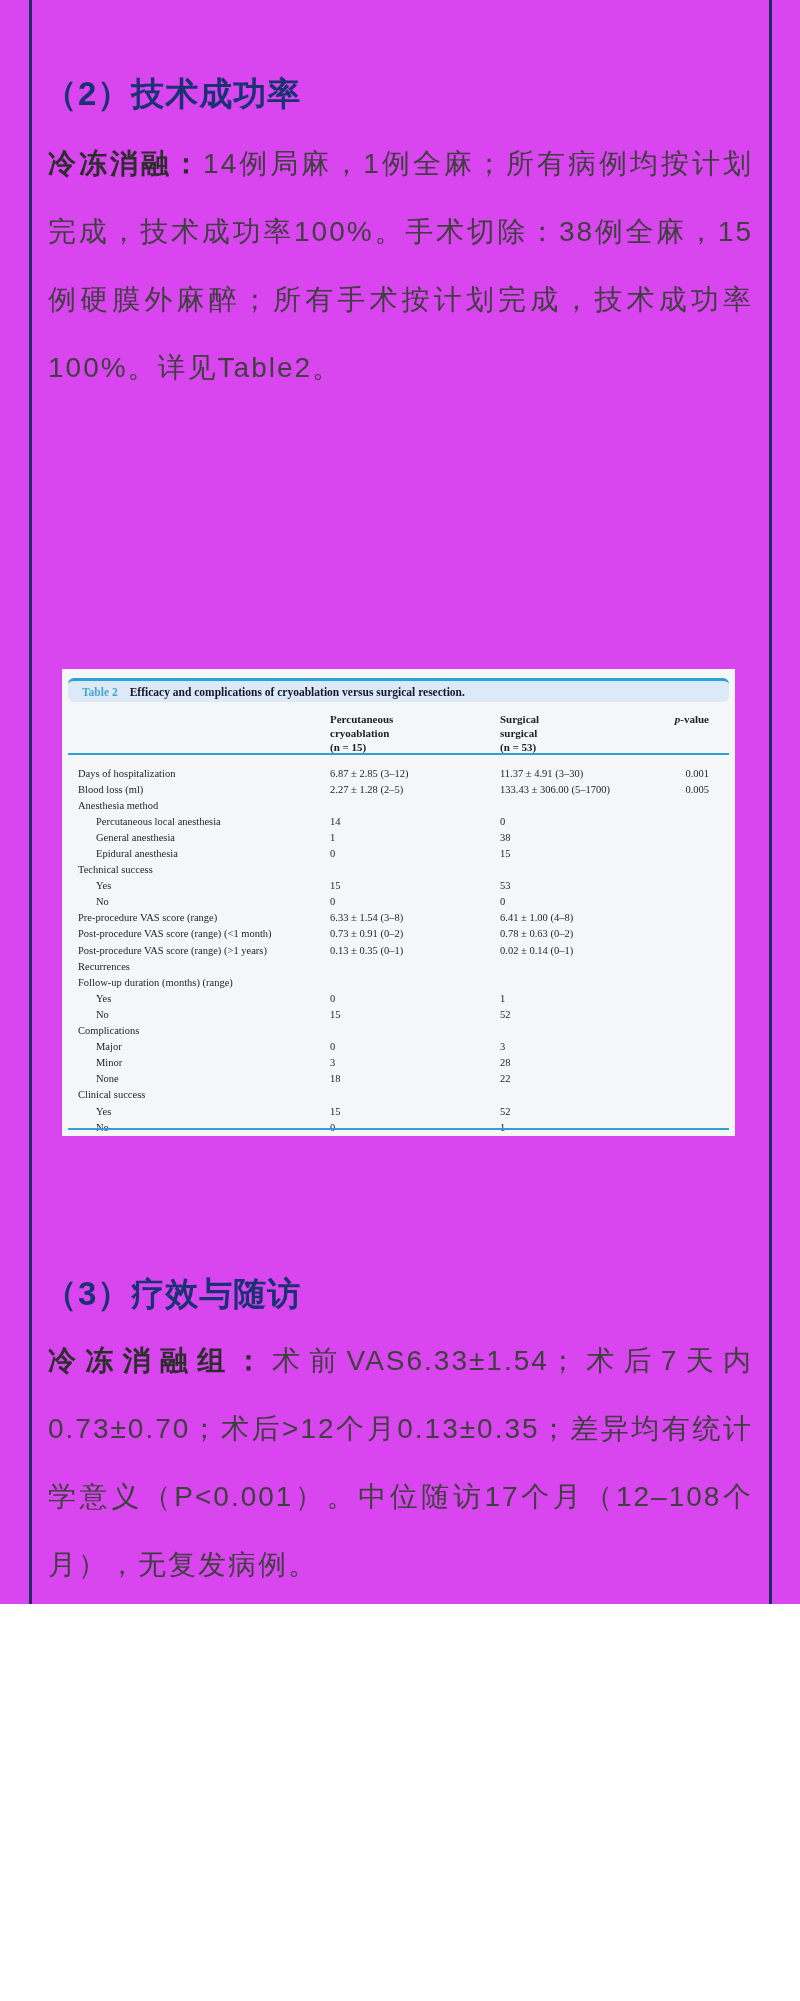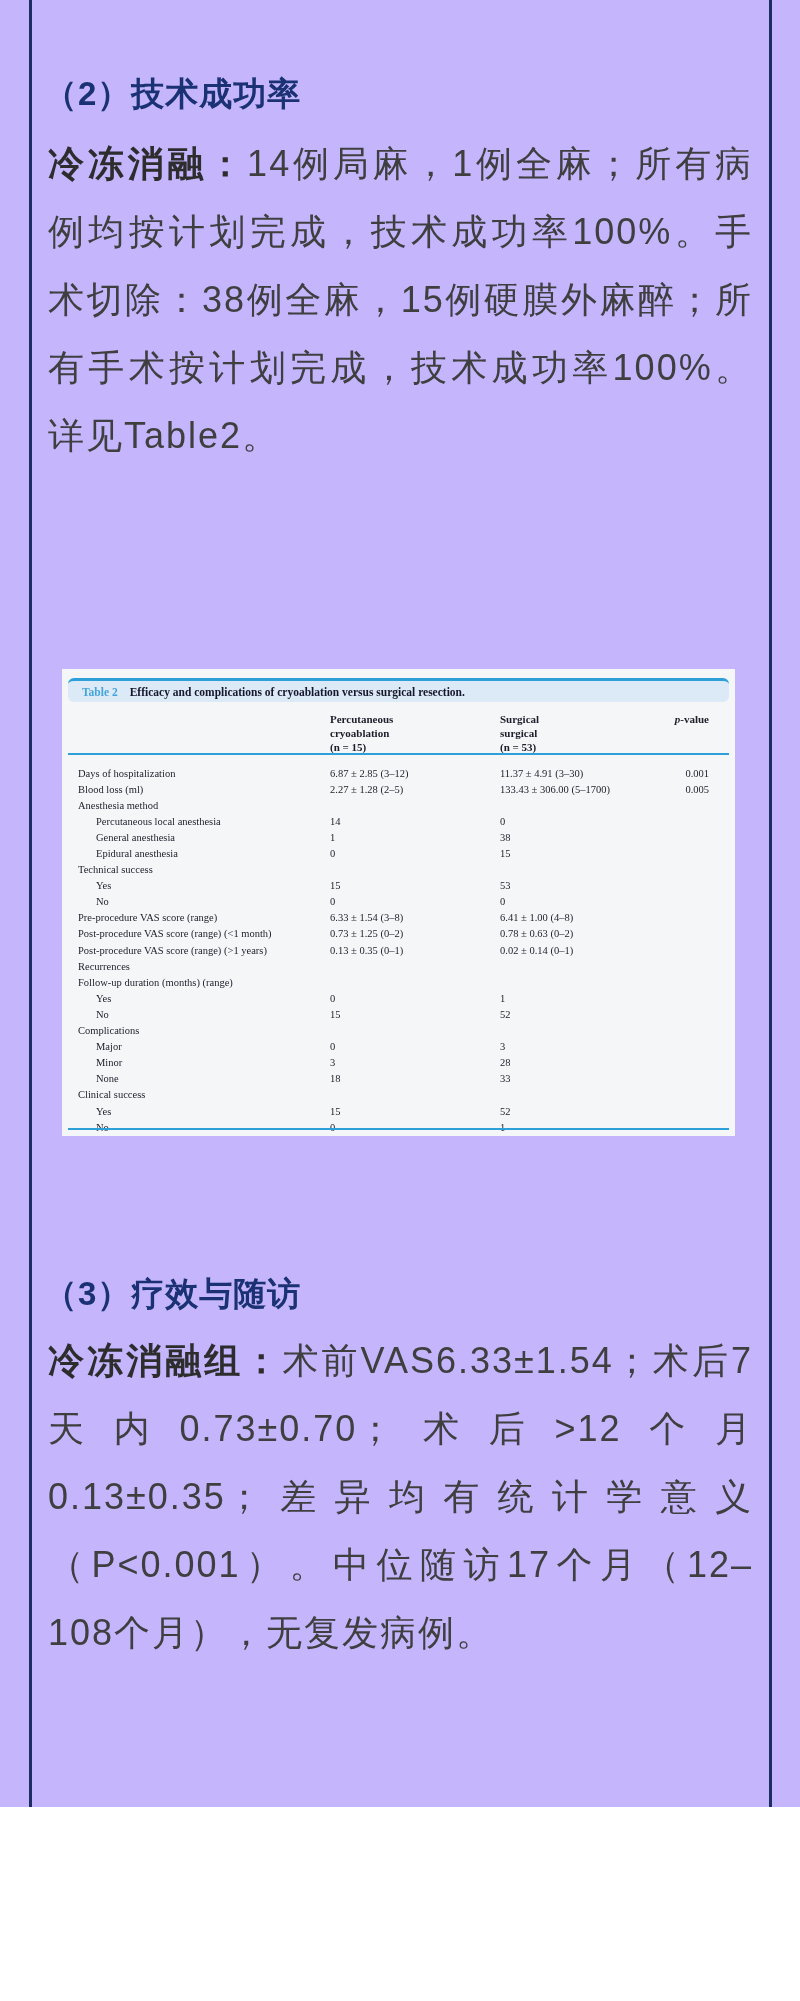--- a/index.html
+++ b/index.html
@@ -3,7 +3,7 @@
 <meta charset="utf-8">
 <style>
   html,body{margin:0;padding:0;}
-  .page{position:relative;width:800px;height:1807px;background:#c4b5fd;overflow:hidden;
+  .page{position:relative;width:800px;height:1604px;background:#d946ef;overflow:hidden;
         font-family:"Liberation Sans",sans-serif;}
   .vline{position:absolute;top:0;width:3px;height:2001px;background:#1c2d63;}
   .vline.left{left:29px;}

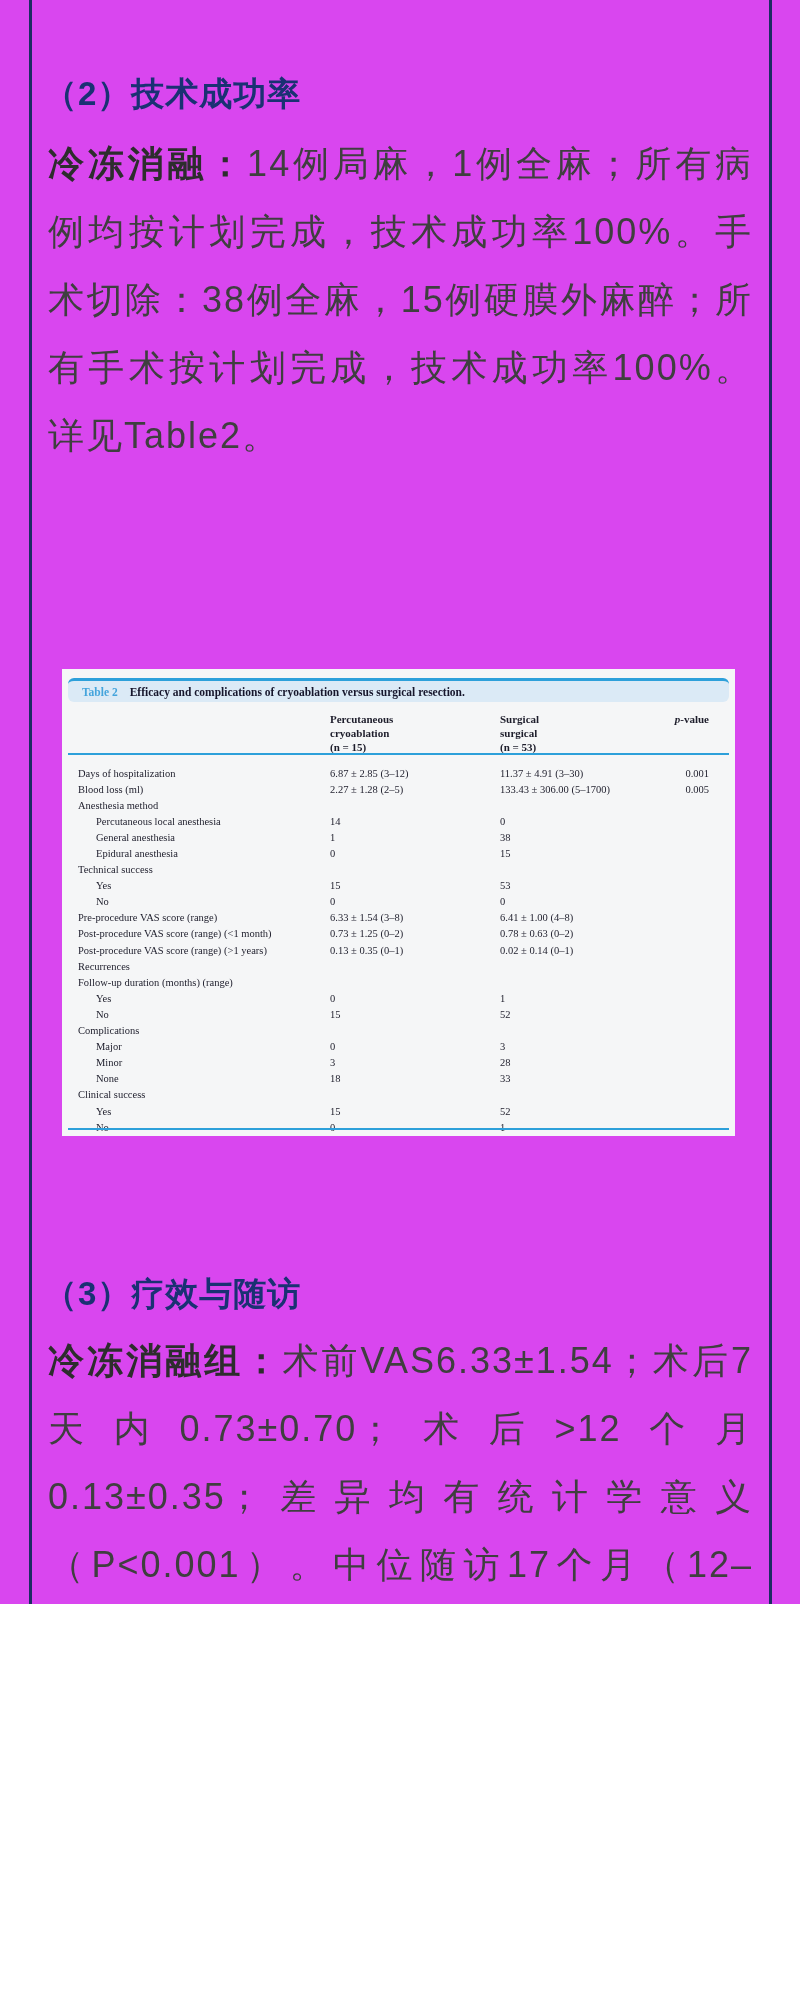--- a/index.html
+++ b/index.html
@@ -14,7 +14,7 @@
   .h2.first{top:72px;}
   .h2.second{top:1272px;}
 
-  .para{position:absolute;left:48px;width:705px;font-size:36px;line-height:68px;
+  .para{position:absolute;left:48px;width:705px;font-size:28px;line-height:68px;
         color:#3f3f3f;text-align:justify;letter-spacing:2px;}
   .para .lead{font-weight:bold;color:#2d2d2d;}
   .para.p1{top:130px;}

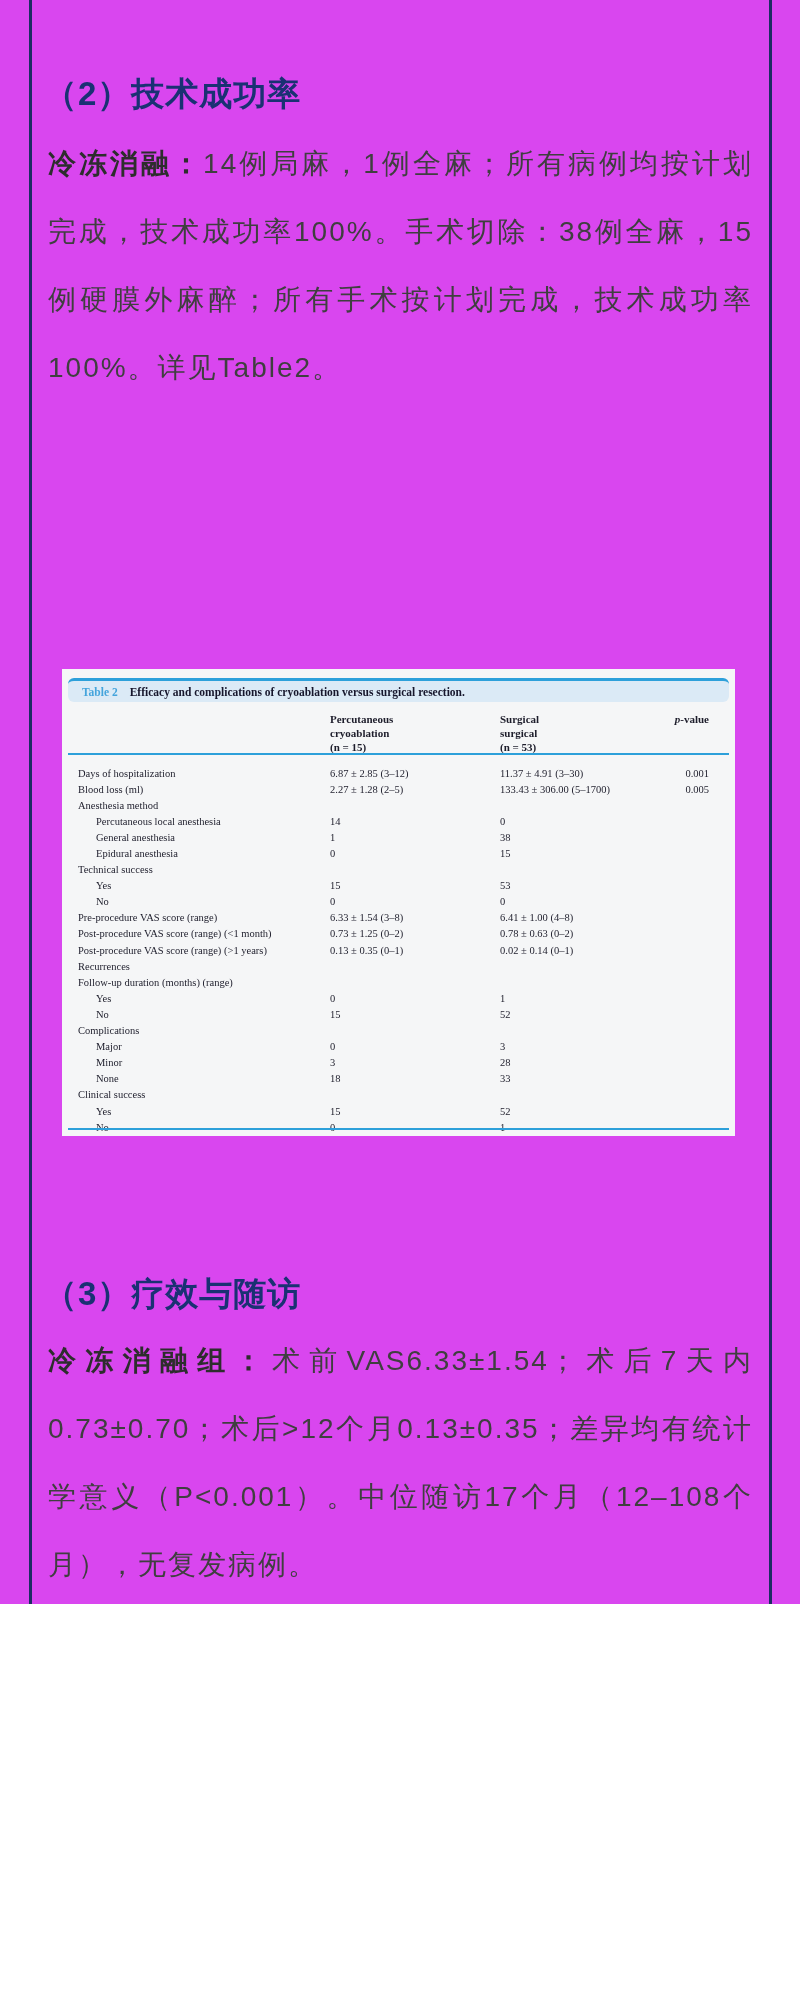--- a/index.html
+++ b/index.html
@@ -147,7 +147,7 @@
         </div>
         <div class="t-row">
           <div class="tc tc0">Post-procedure VAS score (range) (&lt;1 month)</div>
-          <div class="tc tc1">0.73 ± 1.25 (0–2)</div>
+          <div class="tc tc1">0.73 ± 0.91 (0–2)</div>
           <div class="tc tc2">0.78 ± 0.63 (0–2)</div>
           <div class="tc tc3"></div>
         </div>

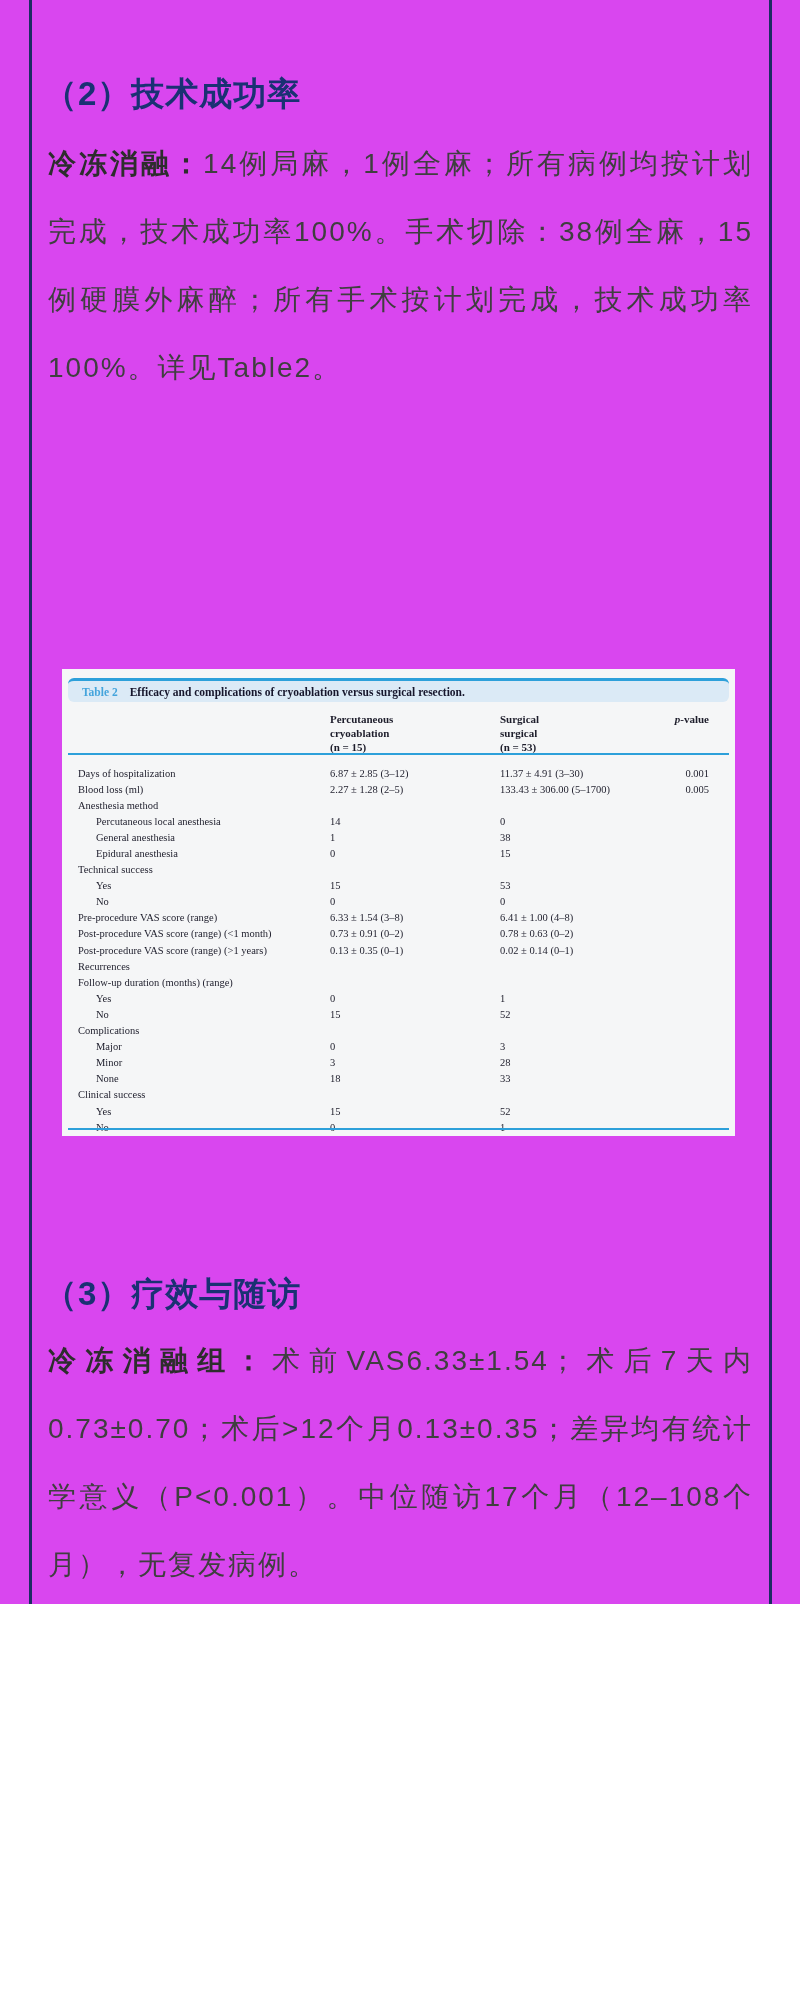--- a/index.html
+++ b/index.html
@@ -202,7 +202,7 @@
         <div class="t-row indent">
           <div class="tc tc0">None</div>
           <div class="tc tc1">18</div>
-          <div class="tc tc2">33</div>
+          <div class="tc tc2">22</div>
           <div class="tc tc3"></div>
         </div>
         <div class="t-row">

